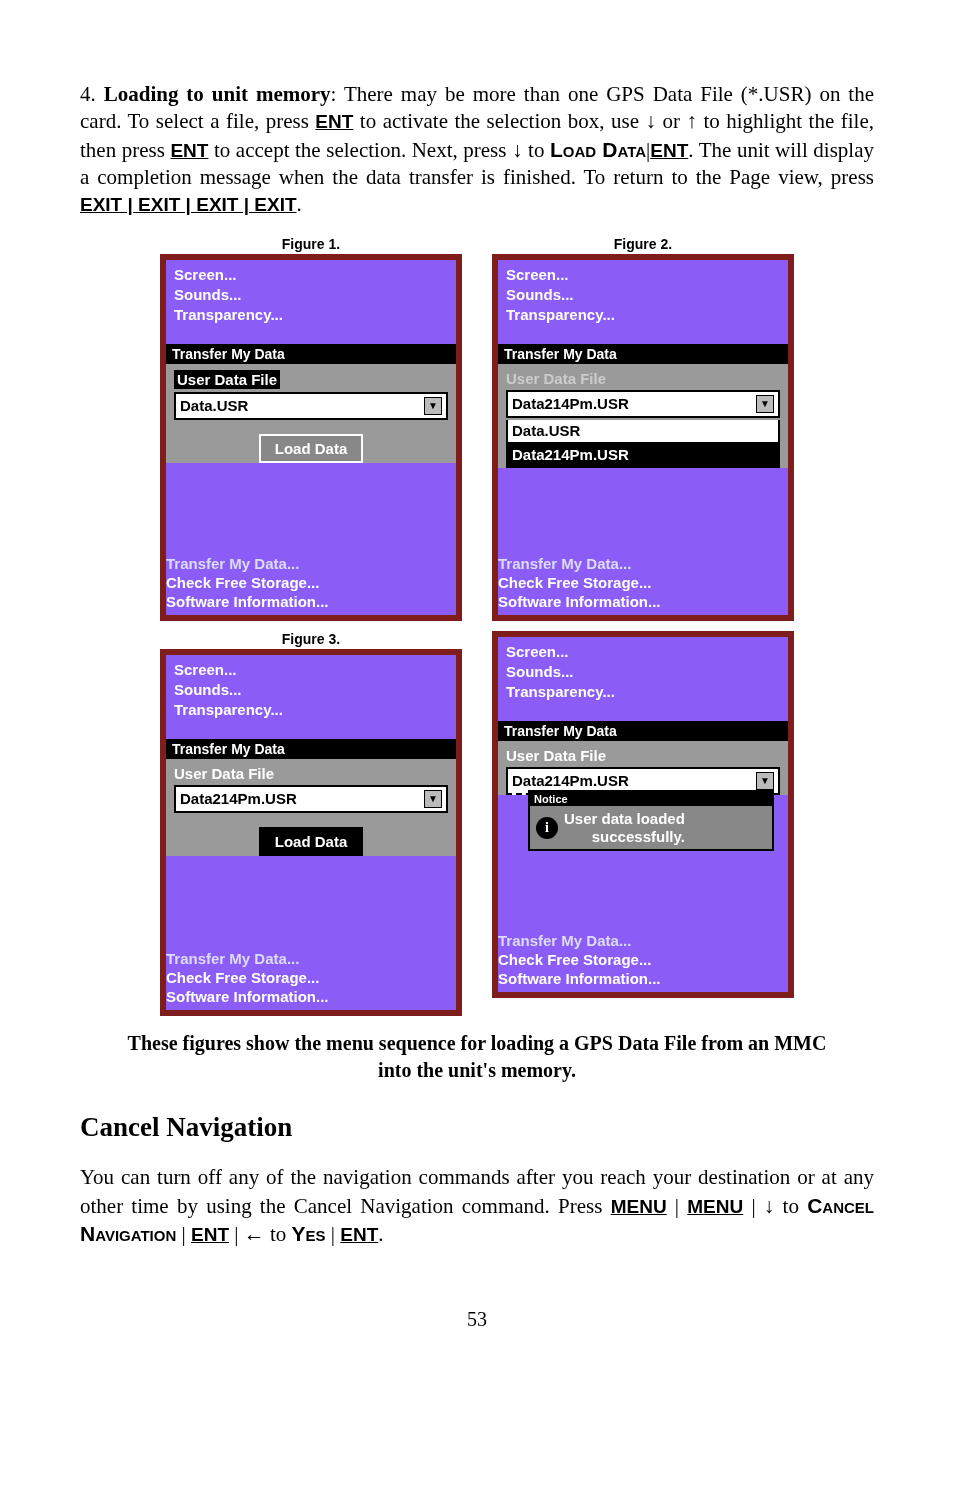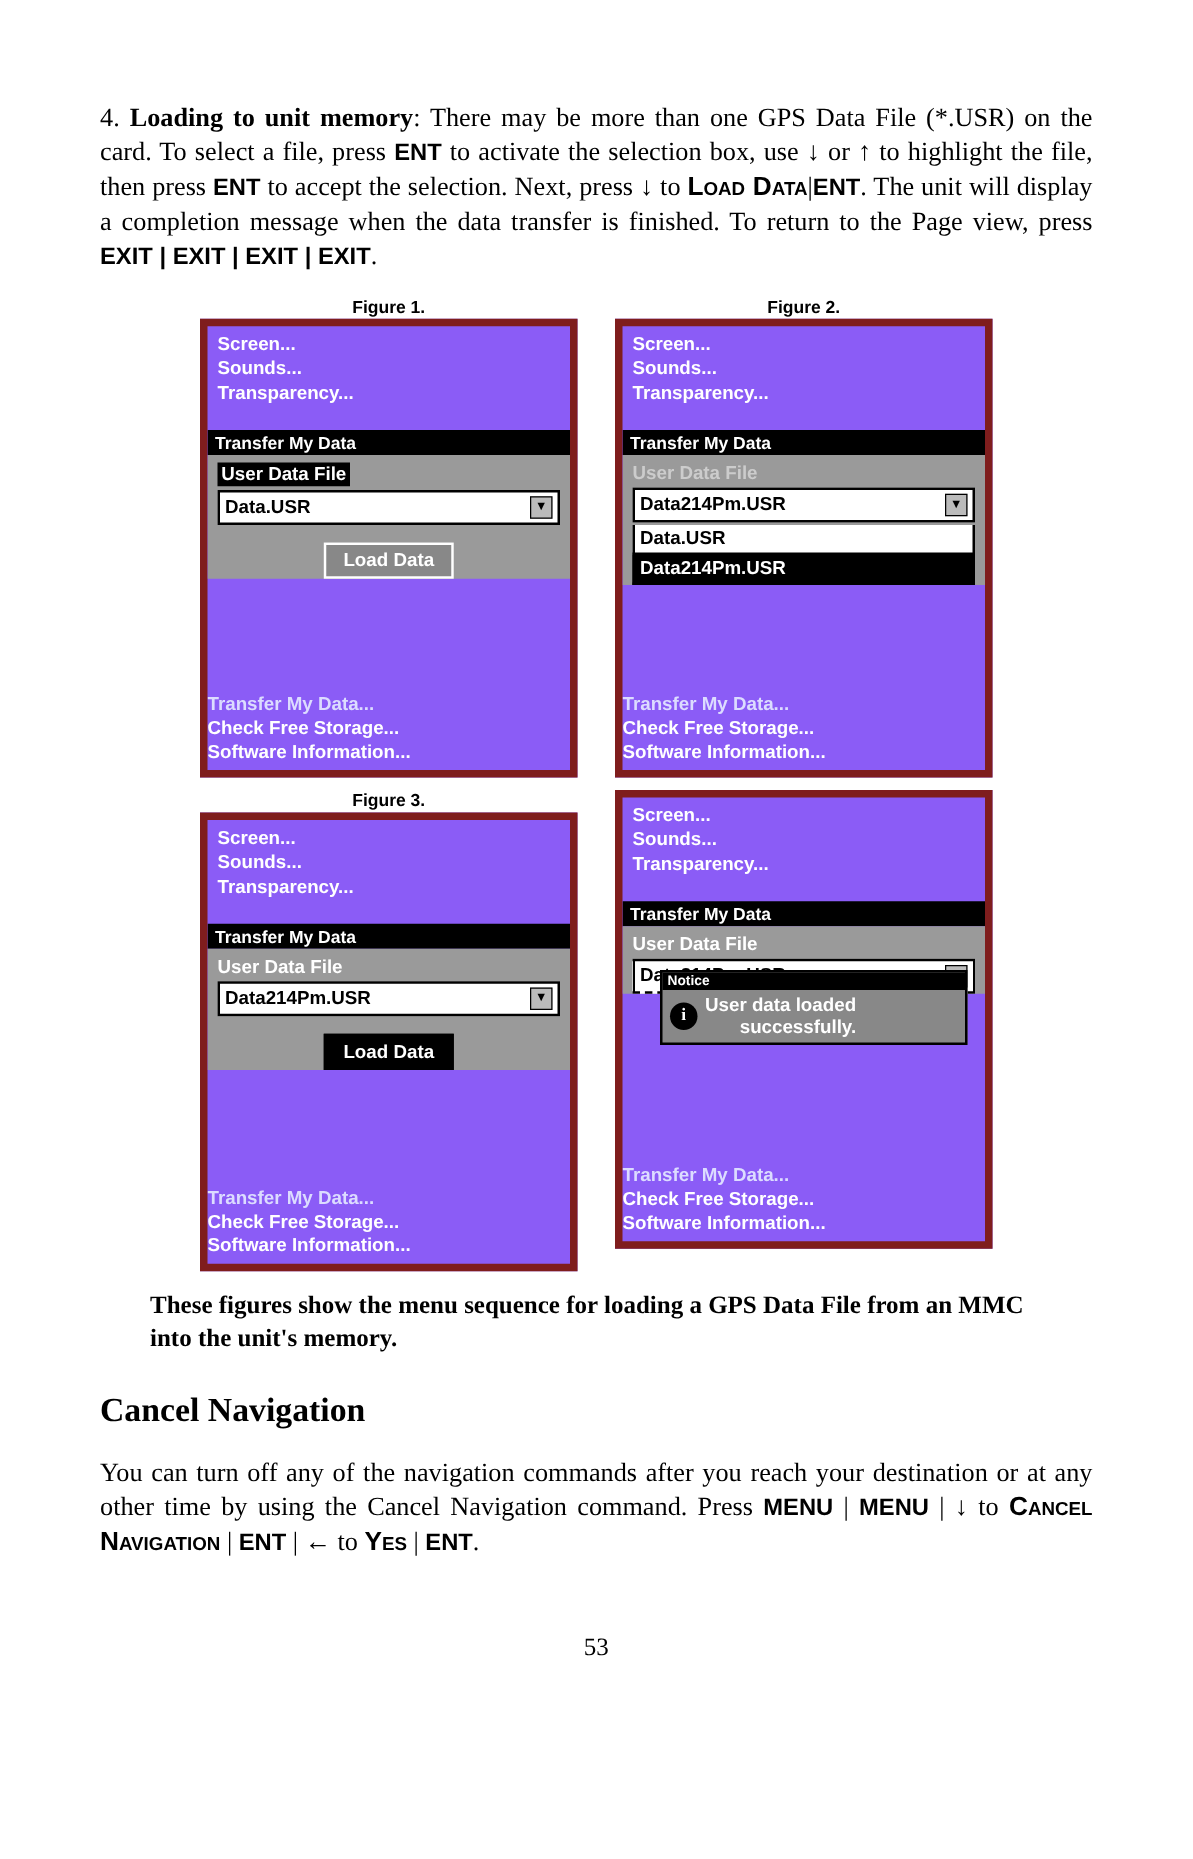--- a/index.html
+++ b/index.html
@@ -19,7 +19,7 @@
   }
   .bold { font-weight: bold; }
   .sc { font-variant: small-caps; font-weight: bold; }
-  .keycap { font-weight: bold; font-family: Arial, sans-serif; text-transform: uppercase; font-size: 19px; }
+  .keycap { font-weight: bold; font-family: Arial, sans-serif; text-transform: uppercase; font-size: 19px; text-decoration: underline; }
   .figures {
     display: grid;
     grid-template-columns: 1fr 1fr;

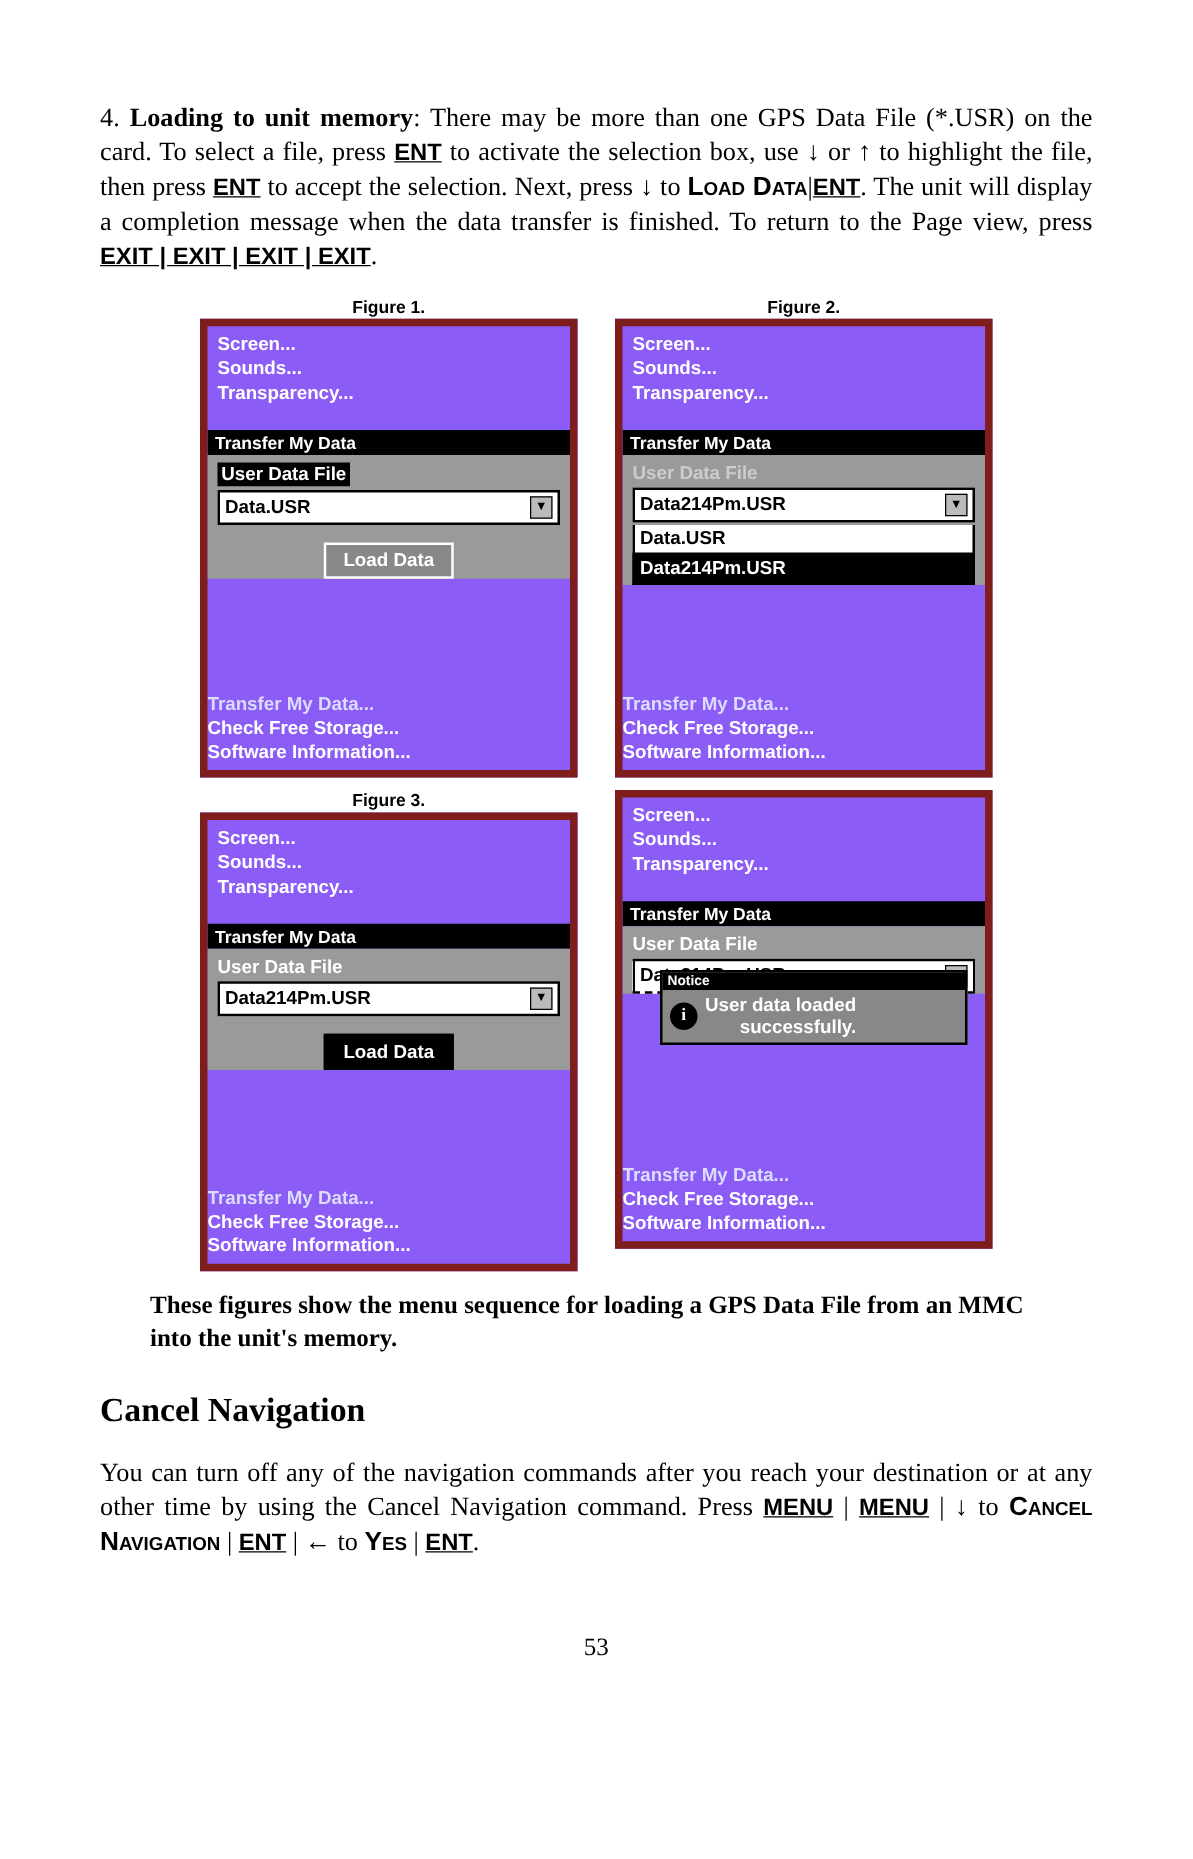--- a/index.html
+++ b/index.html
@@ -229,7 +229,7 @@
           <span class="arrow">▼</span>
         </div>
       </div>
-      <div class="notice" style="top:138px;">
+      <div class="notice" style="top:153px;">
         <div class="notice-title">Notice</div>
         <div class="notice-body">
           <div class="info-icon">i</div>

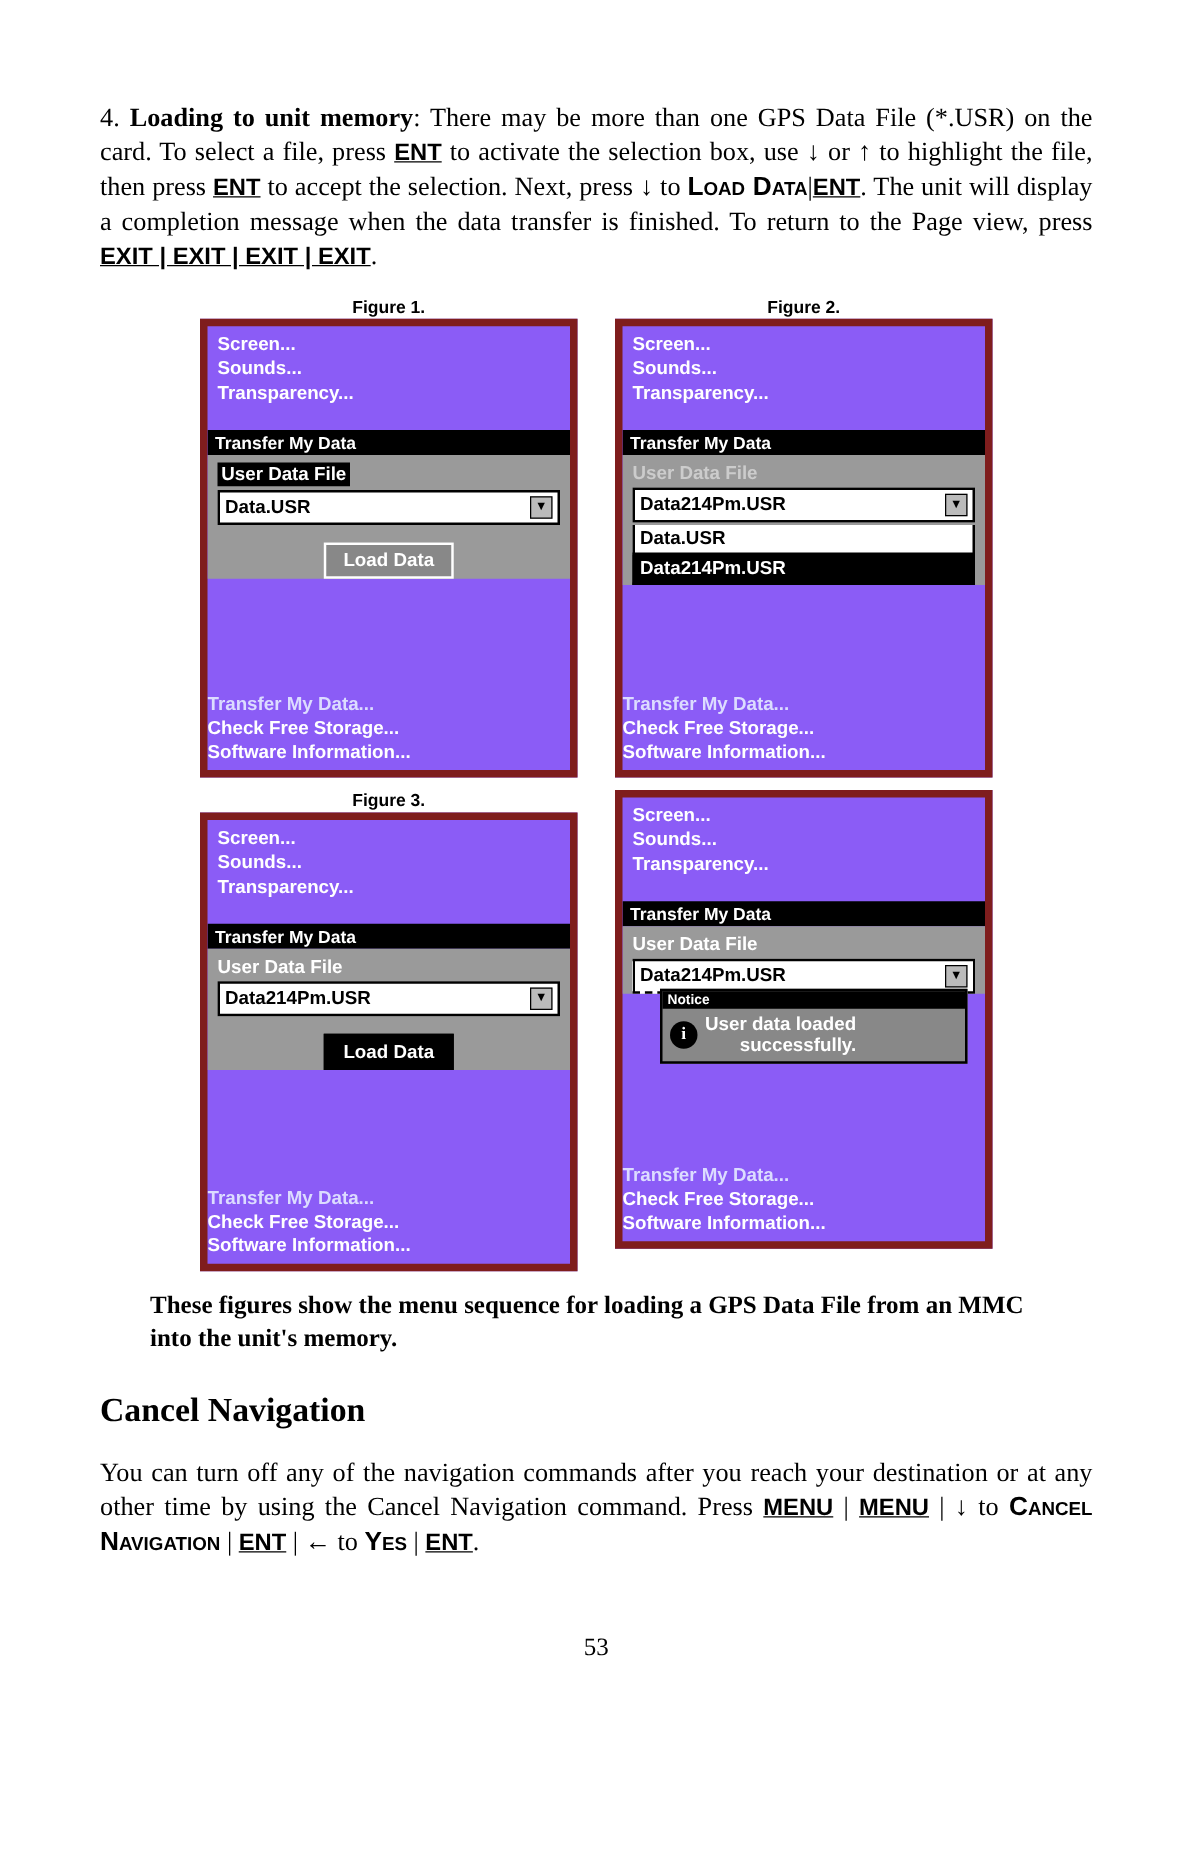--- a/index.html
+++ b/index.html
@@ -112,6 +112,7 @@
     color: #fff; font-weight: bold; font-family: Georgia, serif; font-size: 14px;
   }
   .caption {
+    text-align: center;
     font-weight: bold;
     font-size: 20px;
     margin: 6px 40px 28px;

